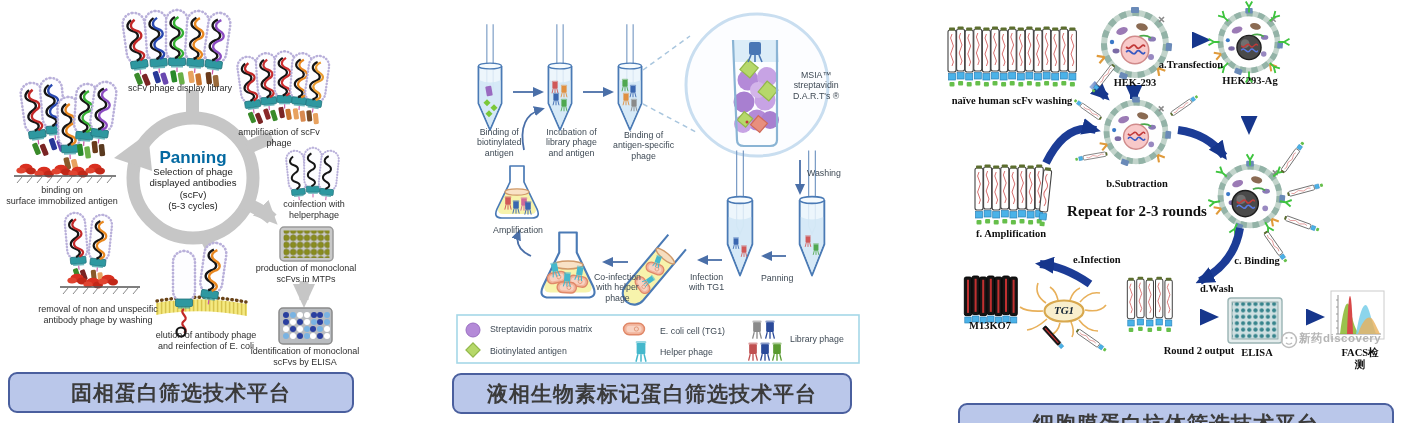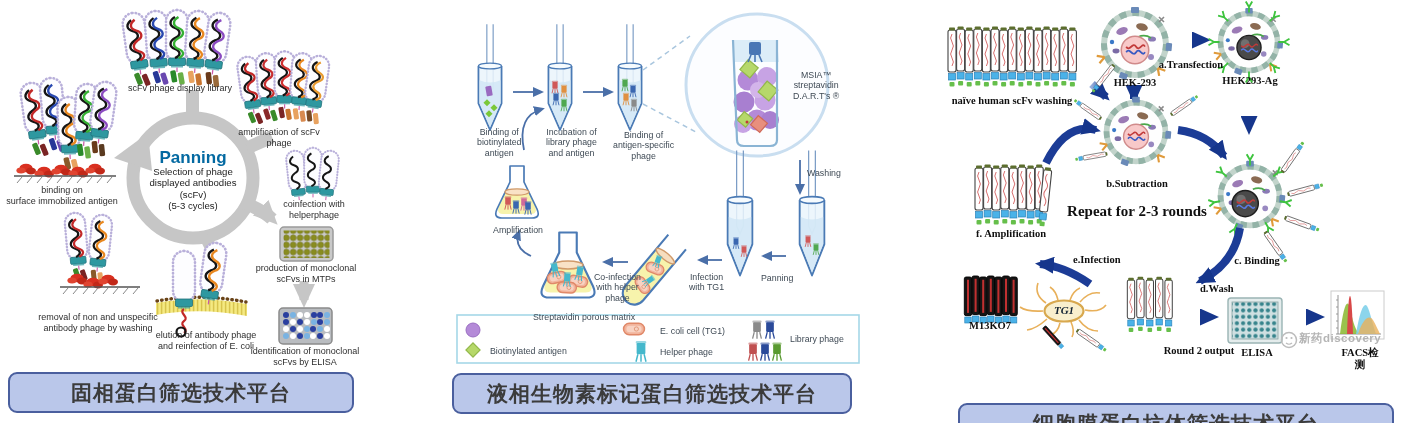--- a/index.html
+++ b/index.html
@@ -624,7 +624,7 @@
 helperphage</div>
 <div class="lbl" style="left:62px;top:185px;">binding on
 surface immobilized antigen</div>
-<div class="lbl" style="left:98px;top:312px;">removal of non and unspecific
+<div class="lbl" style="left:98px;top:304px;">removal of non and unspecific
 antibody phage by washing</div>
 <div class="lbl" style="left:206px;top:330px;">elution of antibody phage
 and reinfection of E. coli</div>

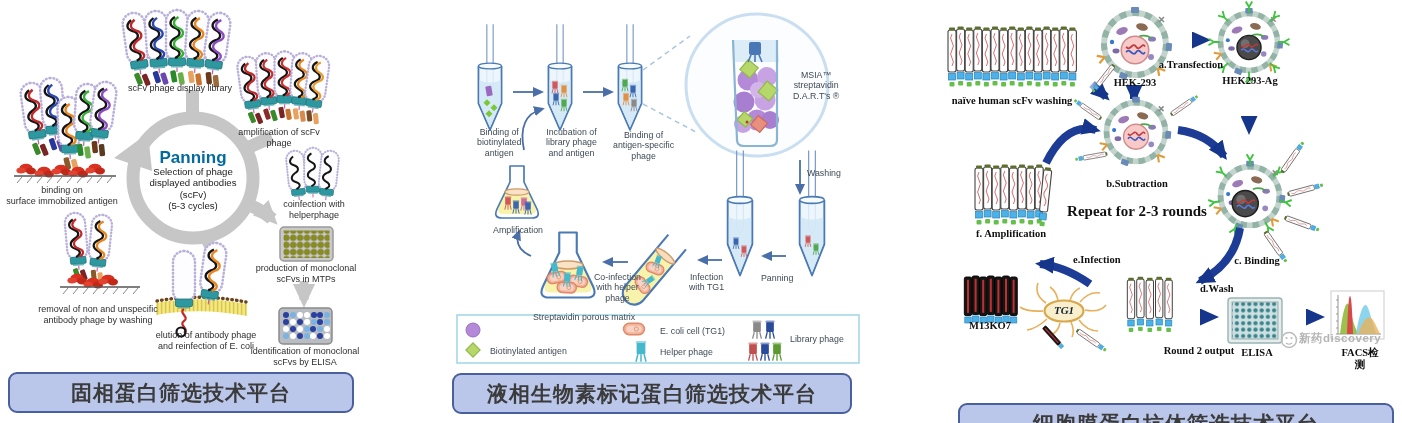--- a/index.html
+++ b/index.html
@@ -658,7 +658,7 @@
 with helper
 phage</div>
 <div class="lbl p2" style="left:518px;top:225px;">Amplification</div>
-<div class="lbl p2 lla" style="left:490px;top:312px;margin-left:43px;">Streptavidin porous  matrix</div>
+<div class="lbl p2 lla" style="left:490px;top:324px;">Streptavidin porous  matrix</div>
 <div class="lbl p2 lla" style="left:490px;top:346px;">Biotinylated antigen</div>
 <div class="lbl p2 lla" style="left:660px;top:326px;">E. coli cell (TG1)</div>
 <div class="lbl p2 lla" style="left:660px;top:347px;">Helper phage</div>

